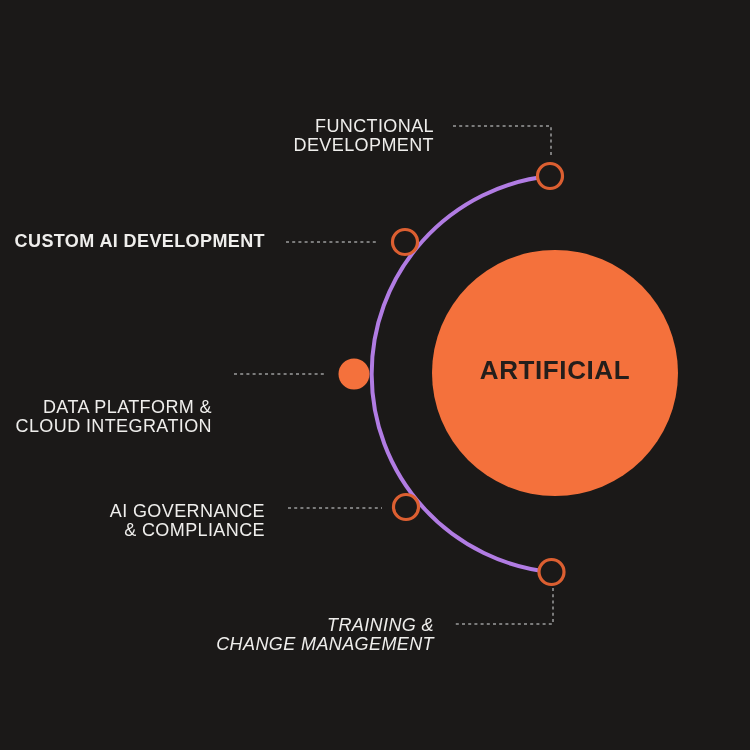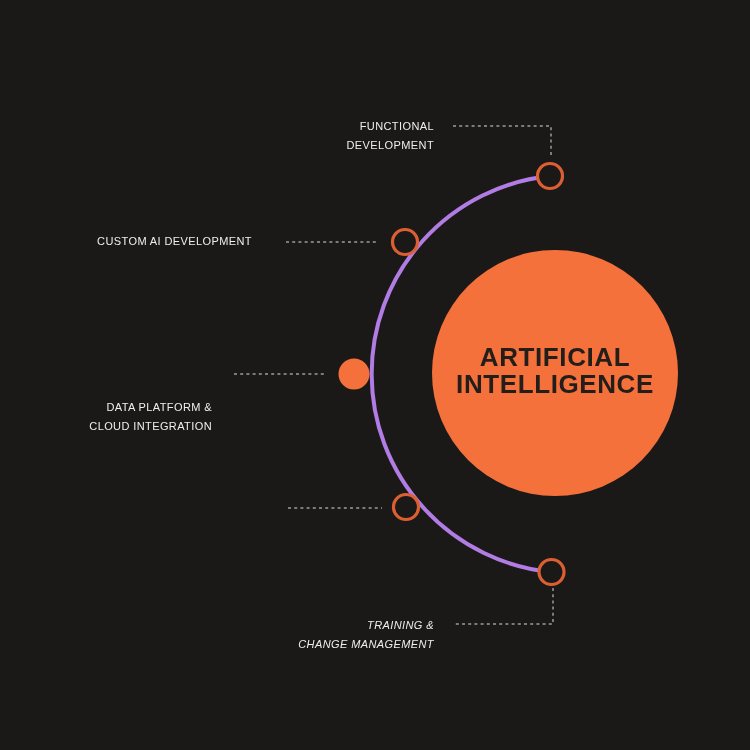--- a/index.html
+++ b/index.html
@@ -24,7 +24,7 @@
     position: absolute;
     text-align: right;
     color: #EFEEEC;
-    font-size: 11px;
+    font-size: 18px;
     line-height: 18.5px;
     letter-spacing: 0.4px;
     font-weight: 400;

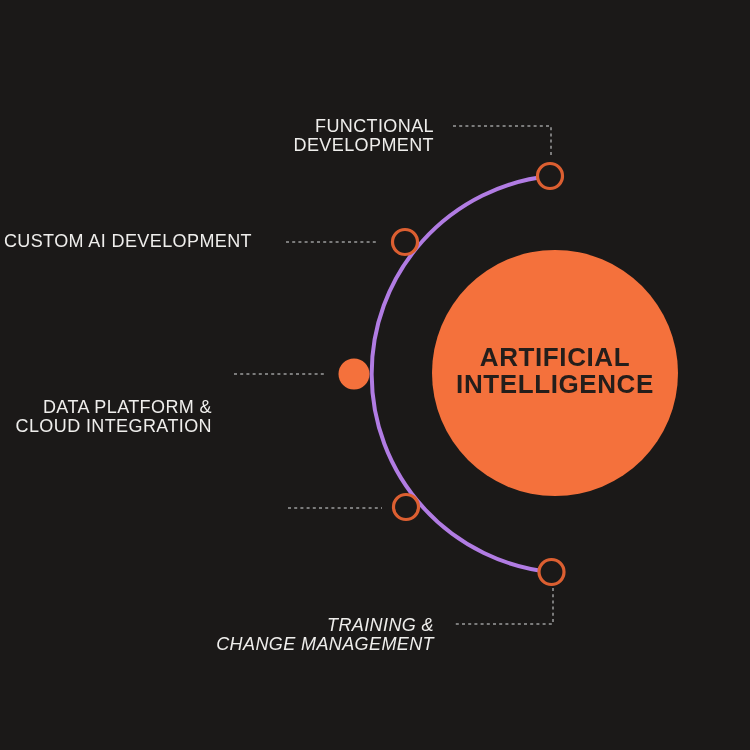--- a/index.html
+++ b/index.html
@@ -90,7 +90,7 @@
     <span>DEVELOPMENT</span>
   </div>
 
-  <div class="spoke-label" style="top:232px; right:498px;">
+  <div class="spoke-label" style="top:232px; right:485px;font-weight:bold;">
     <span>CUSTOM AI DEVELOPMENT</span>
   </div>
 

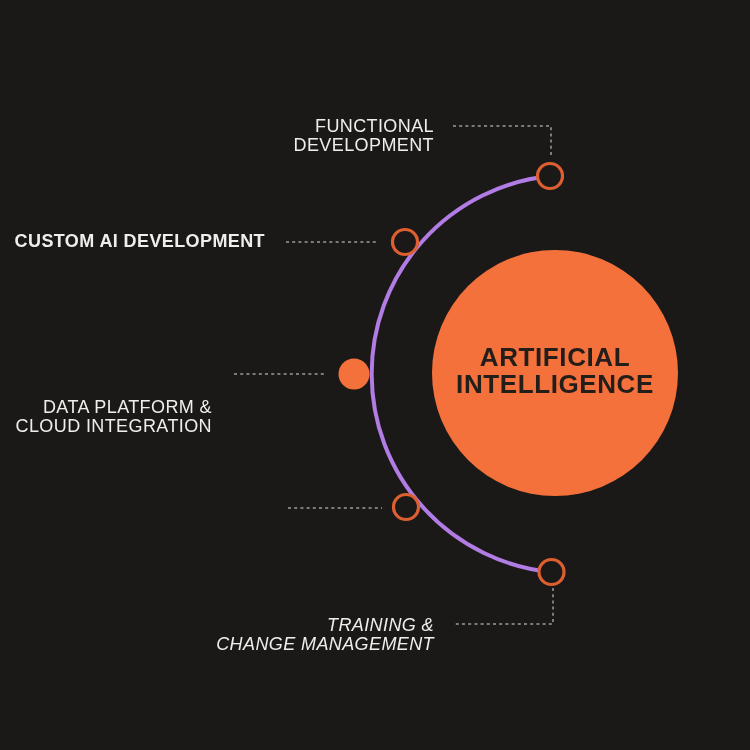--- a/index.html
+++ b/index.html
@@ -81,7 +81,6 @@
   <div class="center-circle">
     <div class="center-title">
       <span>ARTIFICIAL</span>
-      <span>INTELLIGENCE</span>
     </div>
   </div>
 

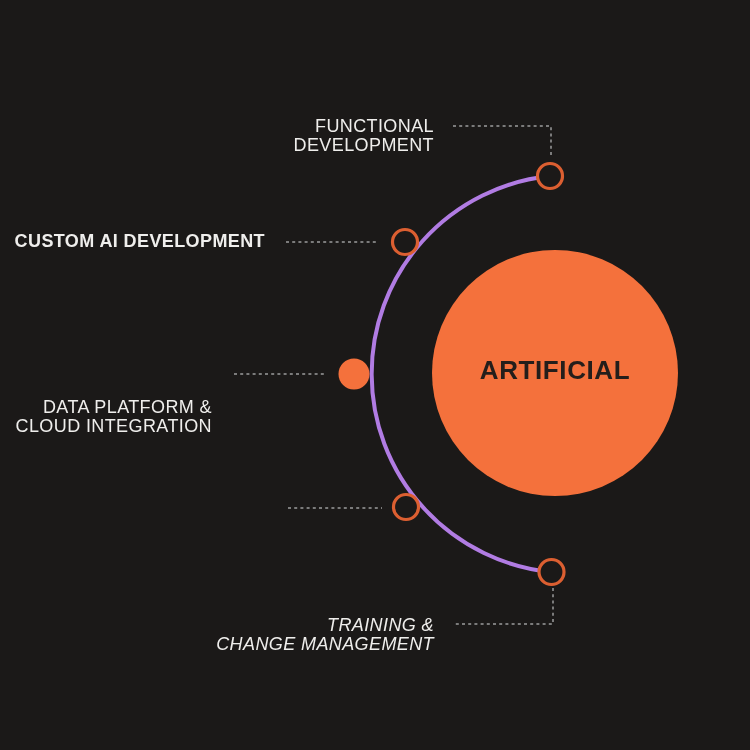--- a/index.html
+++ b/index.html
@@ -98,6 +98,10 @@
     <span>CLOUD INTEGRATION</span>
   </div>
 
+  <div class="spoke-label" style="top:502px; right:485px;">
+    <span>AI GOVERNANCE</span>
+    <span>&amp; COMPLIANCE</span>
+  </div>
 
   <div class="spoke-label" style="top:616px; right:316px;font-style:italic;">
     <span>TRAINING &amp;</span>

